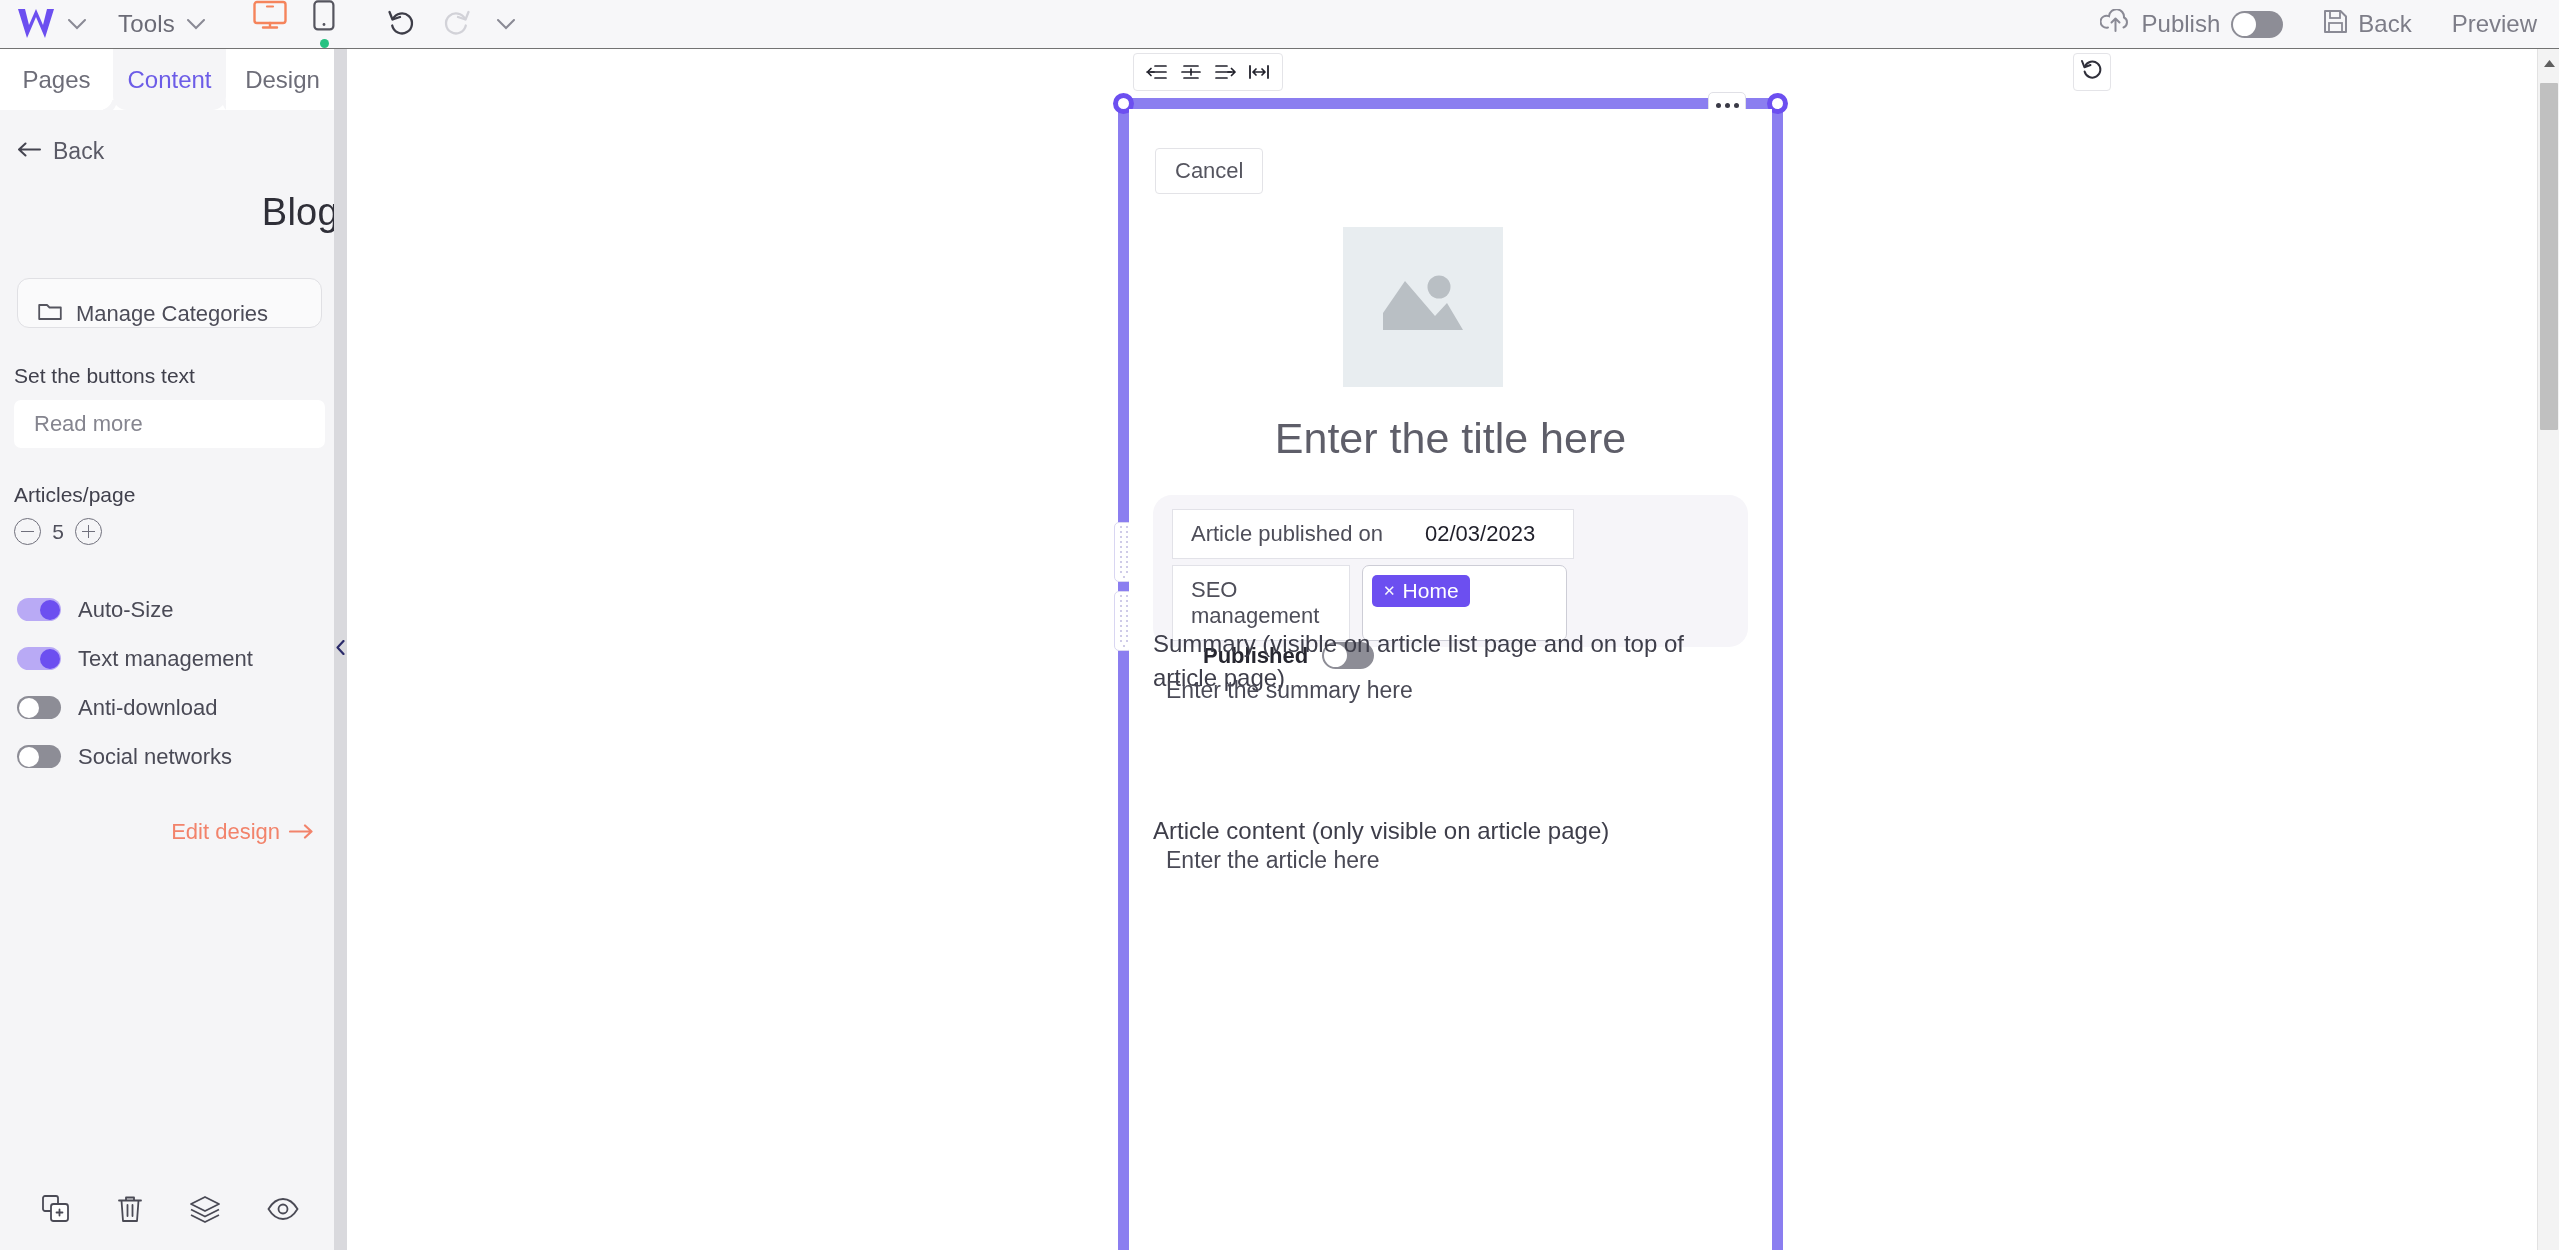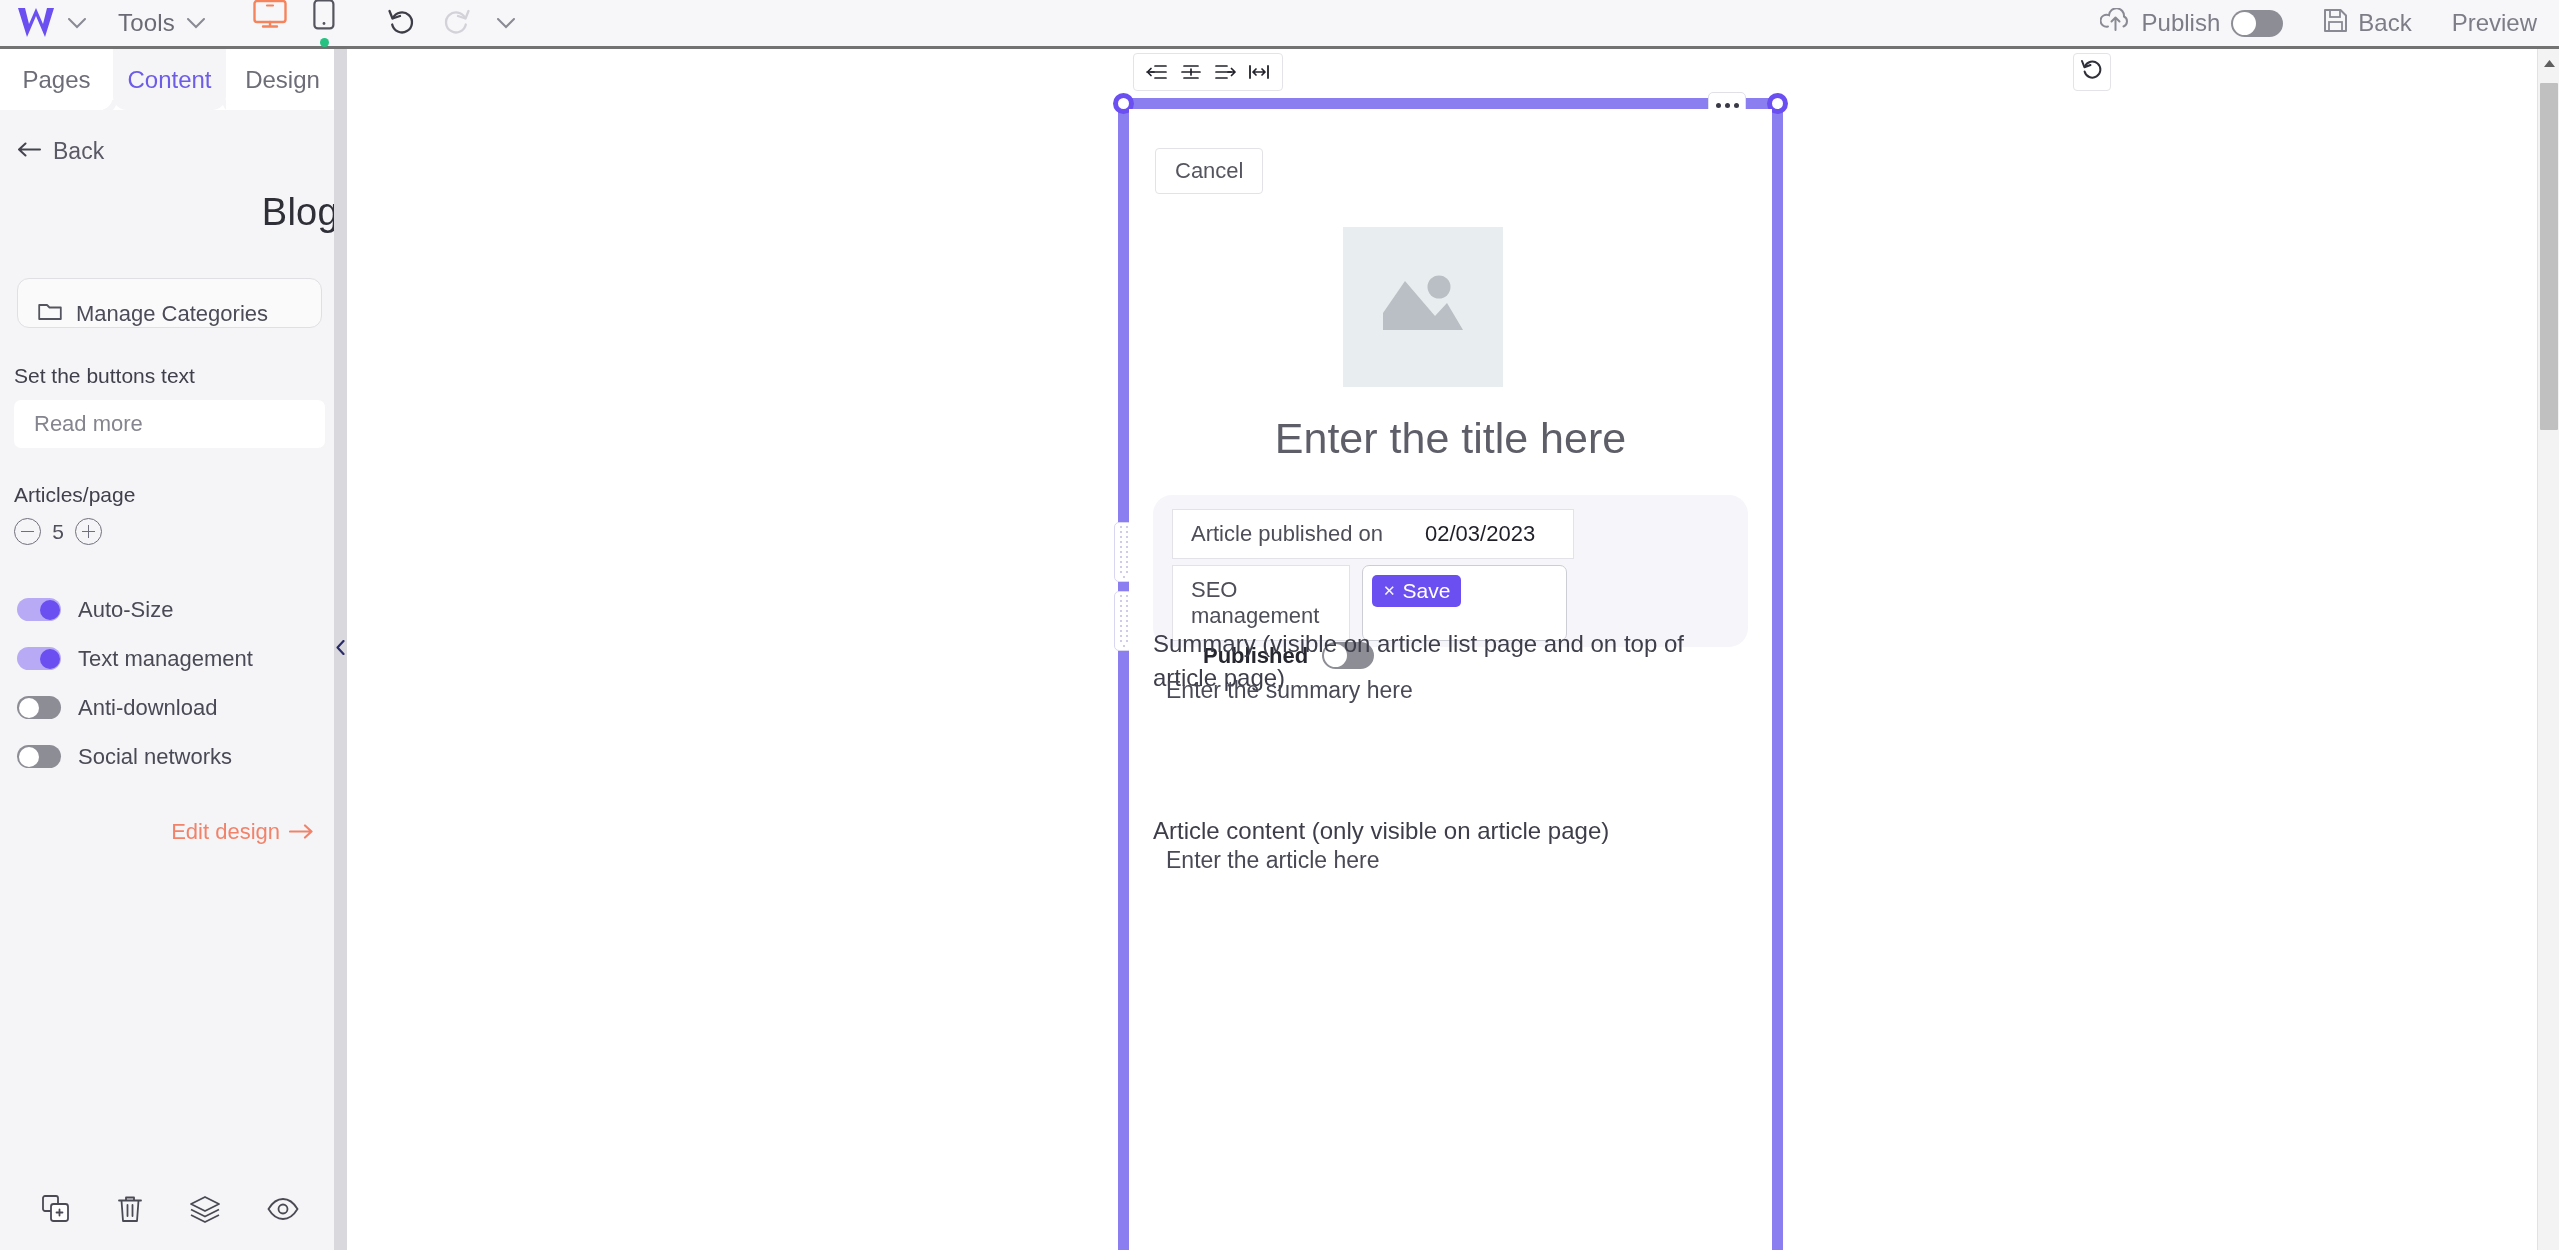--- a/index.html
+++ b/index.html
@@ -12,7 +12,7 @@
   
   #topbar {
     position: absolute; top: 0; left: 0; width: 2559px; height: 49px;
-    background: #f7f7f9; border-bottom: 3px solid #737373;
+    background: #f7f7f9; border-bottom: 1px solid #737373;
     display: flex; align-items: center;
   }
   .tb-left { display: flex; align-items: center; height: 100%; }

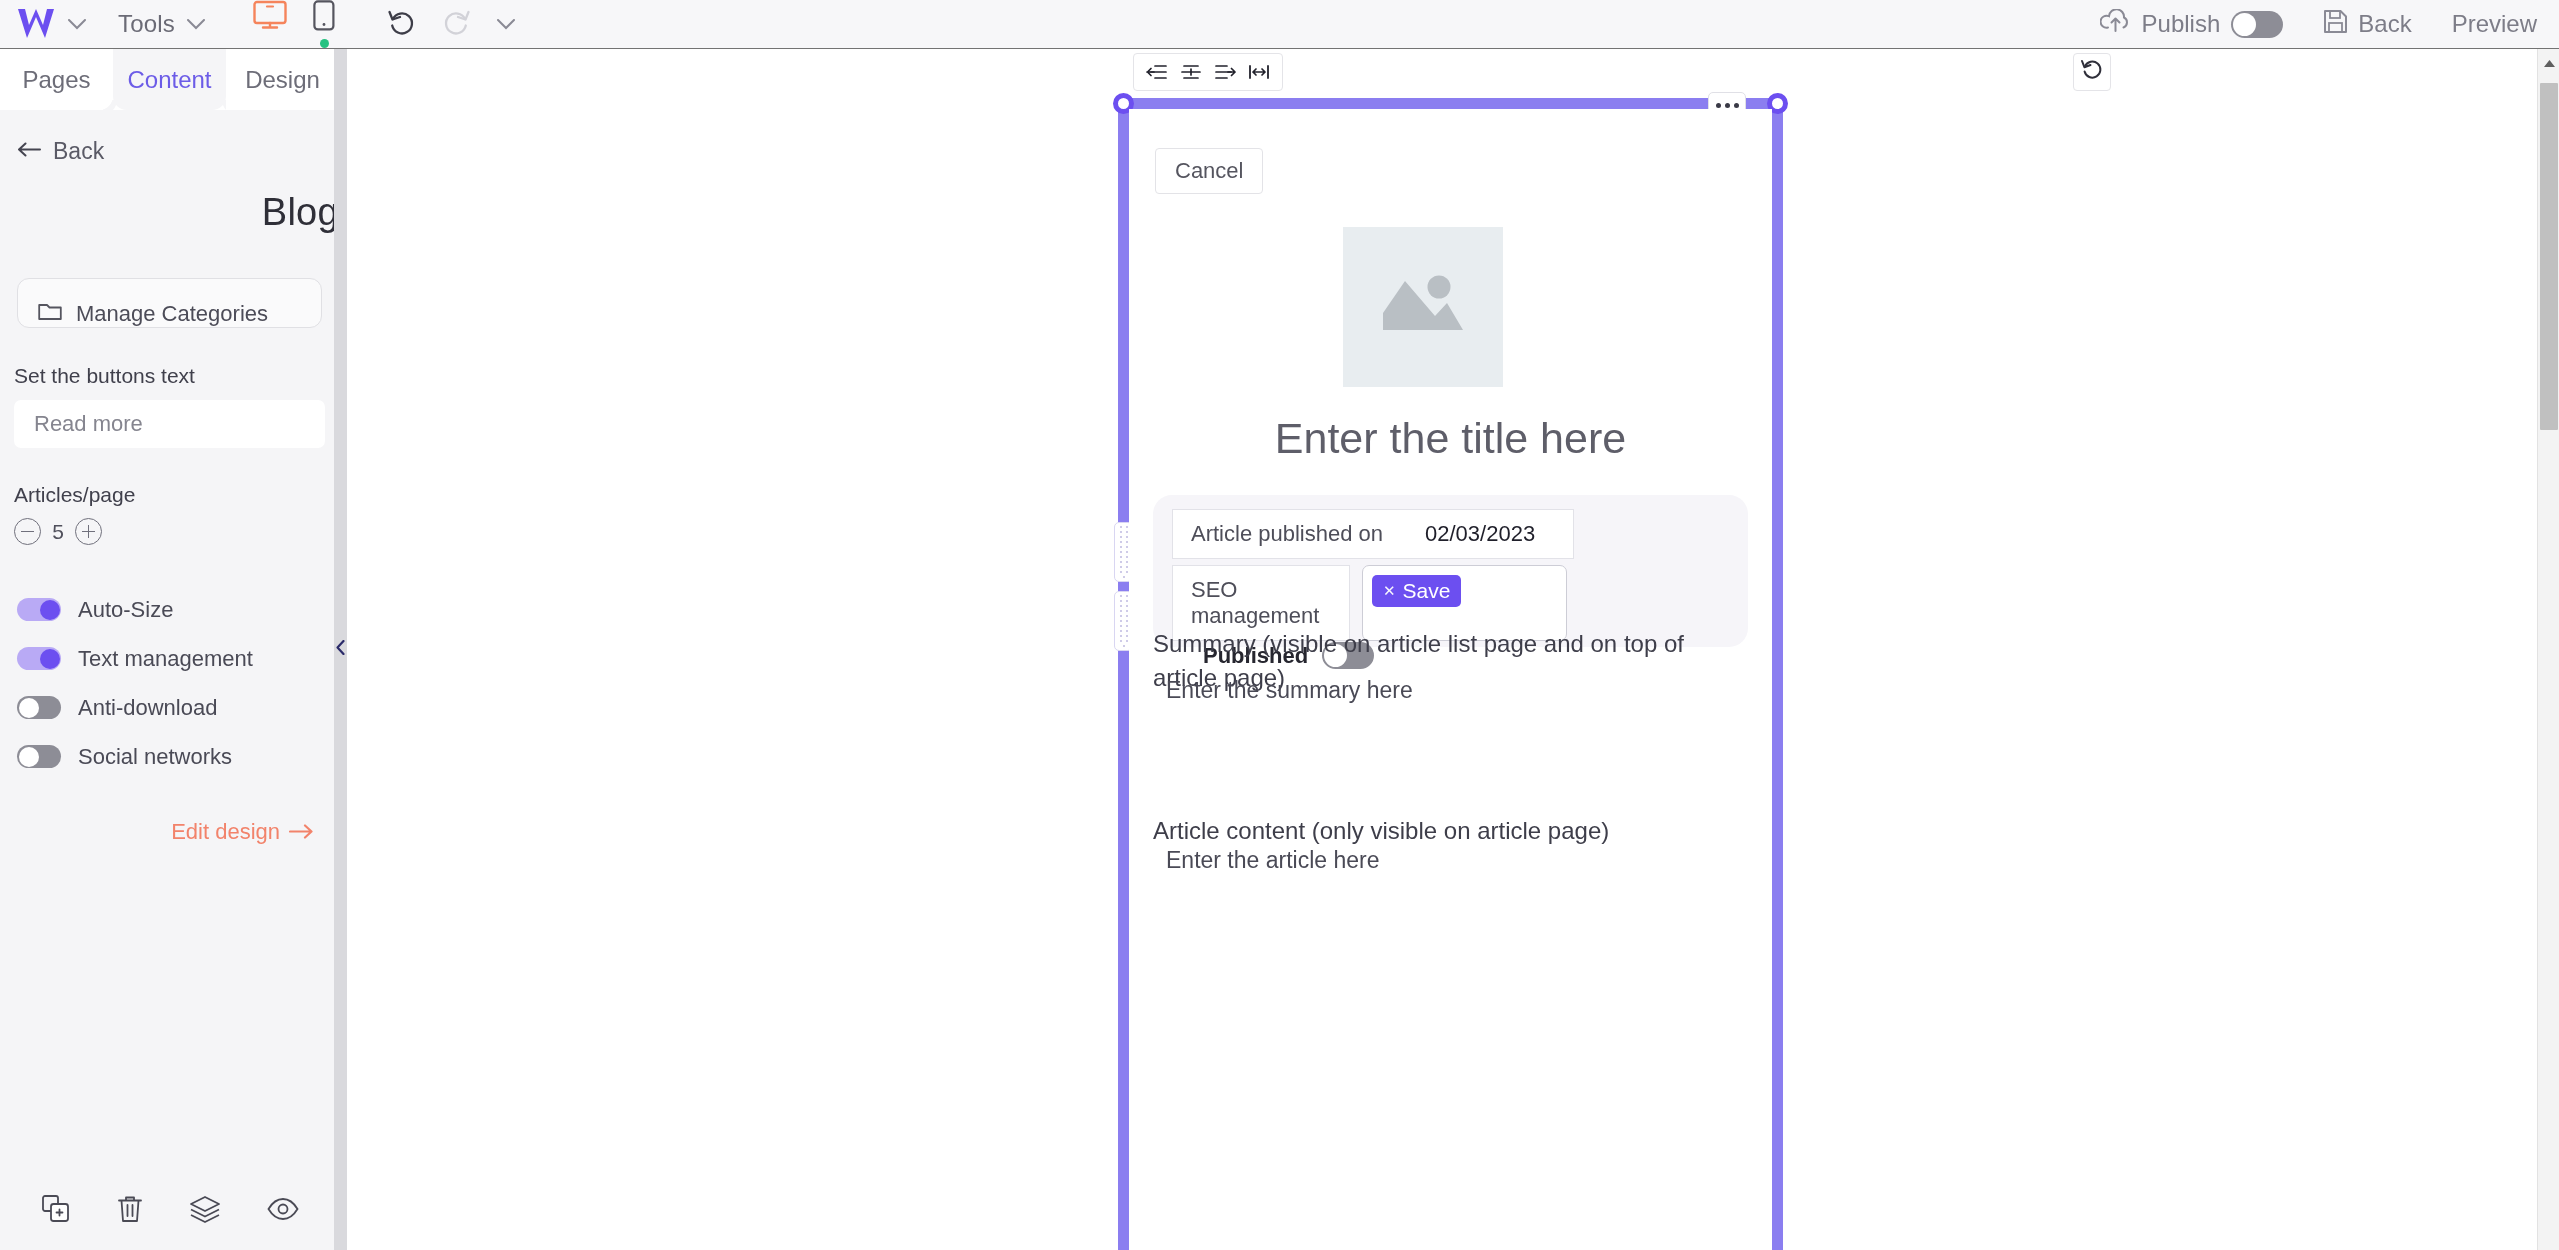--- a/index.html
+++ b/index.html
@@ -574,7 +574,7 @@
         <div class="meta-tagbox">
           <span class="tag-chip">
             <span class="x">✕</span>
-            <span>Save</span>
+            <span>Home</span>
           </span>
         </div>
         <div class="pub-row">

